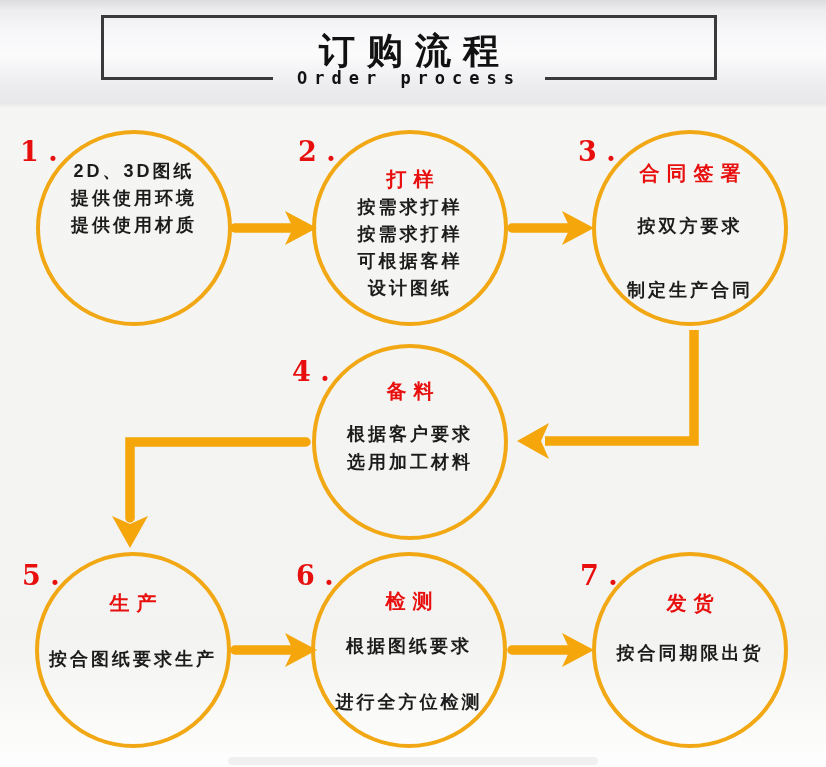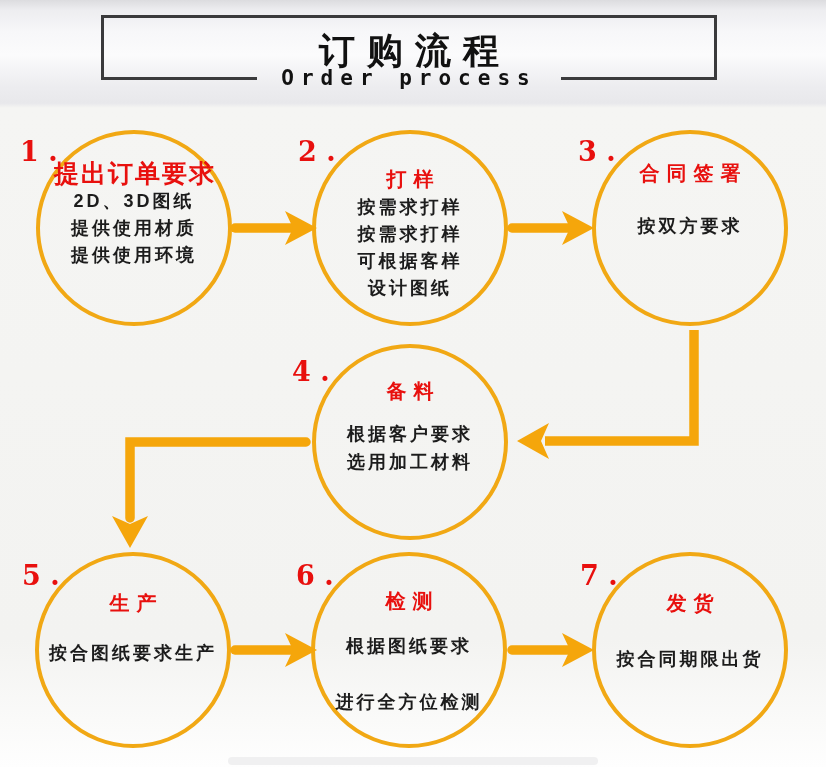--- a/index.html
+++ b/index.html
@@ -40,7 +40,7 @@
   .subtext{
     padding:0 24px; white-space:nowrap;
     font-family:"DejaVu Sans Mono","Liberation Mono",monospace;
-    font-size:21px; font-weight:bold; color:#111; letter-spacing:7px;
+    font-size:17px; font-weight:bold; color:#111; letter-spacing:7px;
   }
 
   

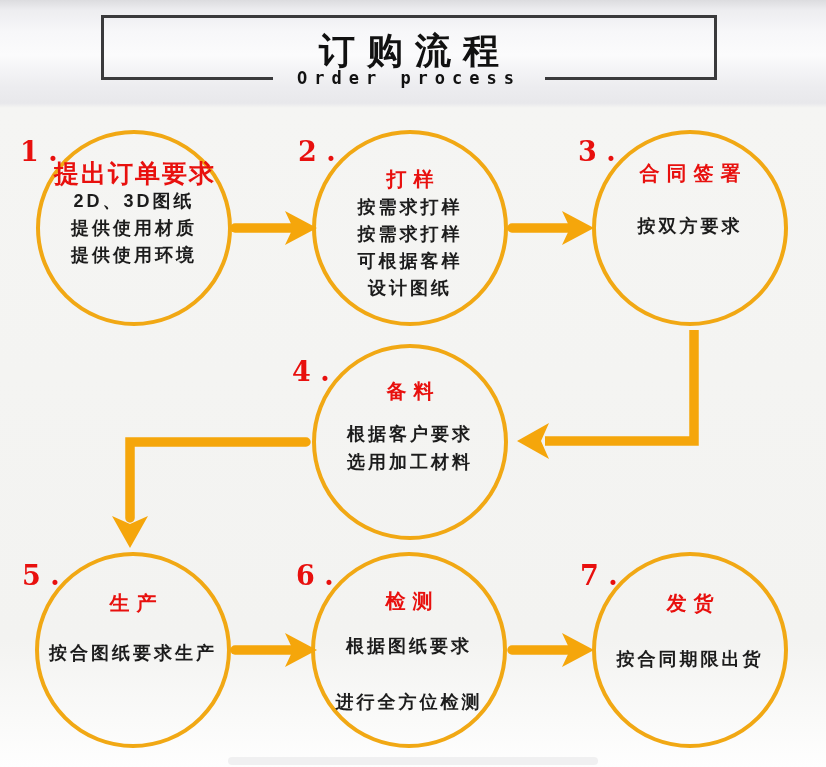--- a/index.html
+++ b/index.html
@@ -125,7 +125,6 @@
   <div class="num n7">7 .</div>
 
   <div class="circle c1">
-    <div class="step-title long">提出订单要求</div>
     <div class="lines">
       <div class="body-line">2D、3D图纸</div>
       <div class="body-line">提供使用材质</div>

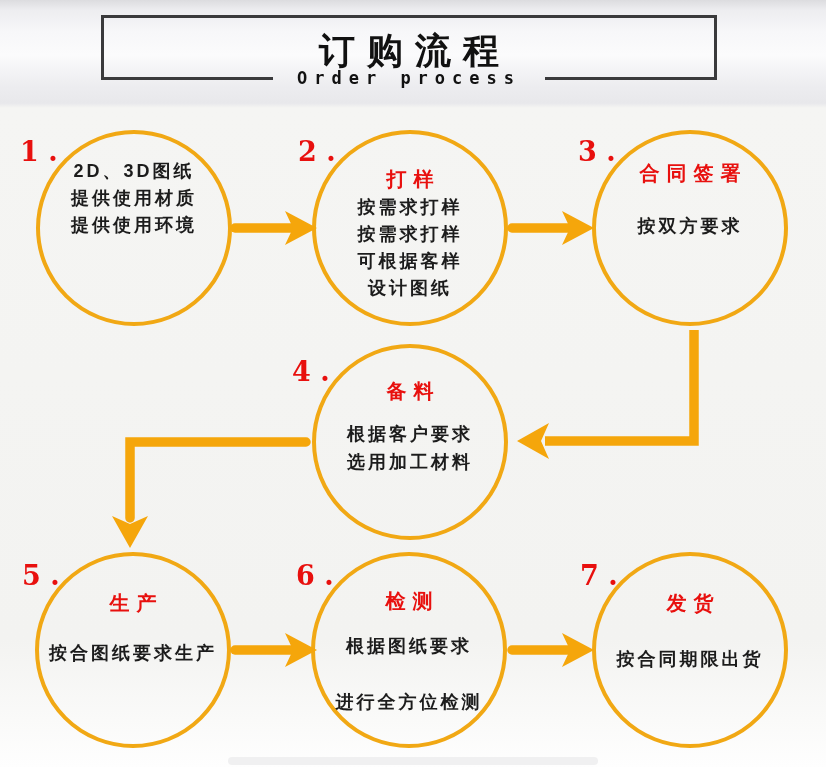--- a/index.html
+++ b/index.html
@@ -127,8 +127,8 @@
   <div class="circle c1">
     <div class="lines">
       <div class="body-line">2D、3D图纸</div>
+      <div class="body-line">提供使用环境</div>
       <div class="body-line">提供使用材质</div>
-      <div class="body-line">提供使用环境</div>
     </div>
   </div>
 

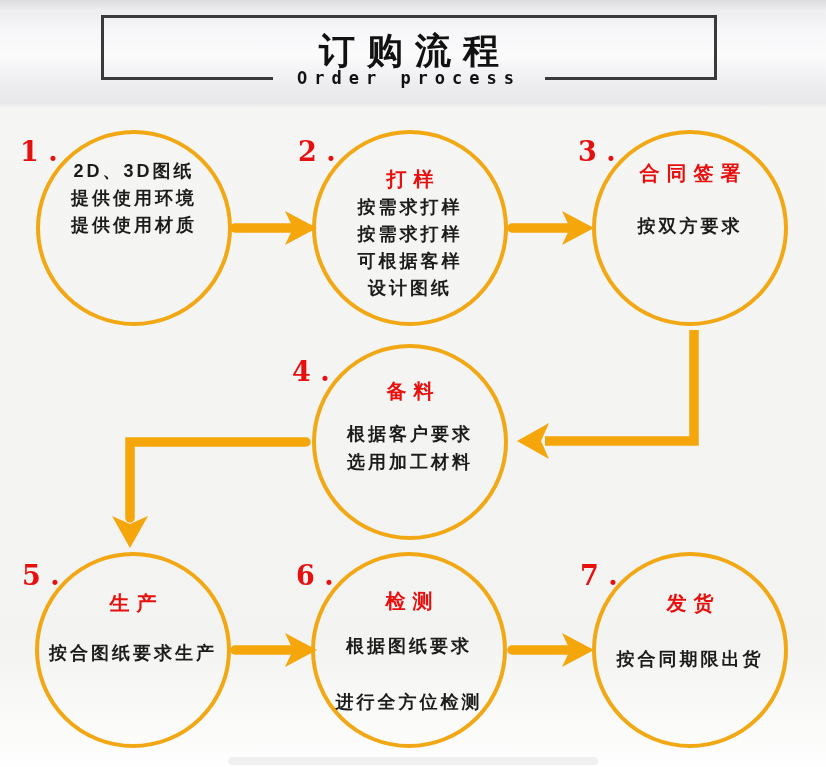--- a/index.html
+++ b/index.html
@@ -146,6 +146,7 @@
     <div class="step-title">合同签署</div>
     <div class="lines">
       <div class="body-line">按双方要求</div>
+      <div class="body-line">制定生产合同</div>
     </div>
   </div>
 

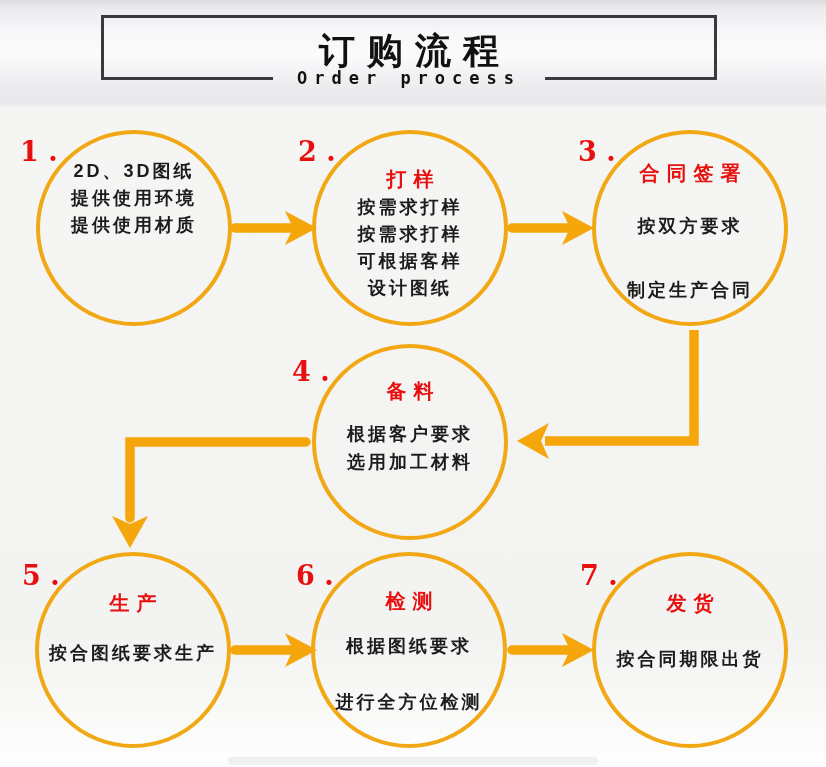--- a/index.html
+++ b/index.html
@@ -70,7 +70,7 @@
   }
   .c3 .lines{margin-top:24px;gap:36px;} .c3 .body-line{line-height:28px;}
   .c4 .lines{margin-top:14px;} .c4 .body-line{line-height:28px;font-family:Liberation Serif, serif;}
-  .c5 .lines{margin-top:22px;}
+  .c5 .lines{margin-top:28px;}
   .c6 .lines{margin-top:16px;gap:28px;} .c6 .body-line{line-height:28px;}
   .c7 .lines{margin-top:28px;}
 

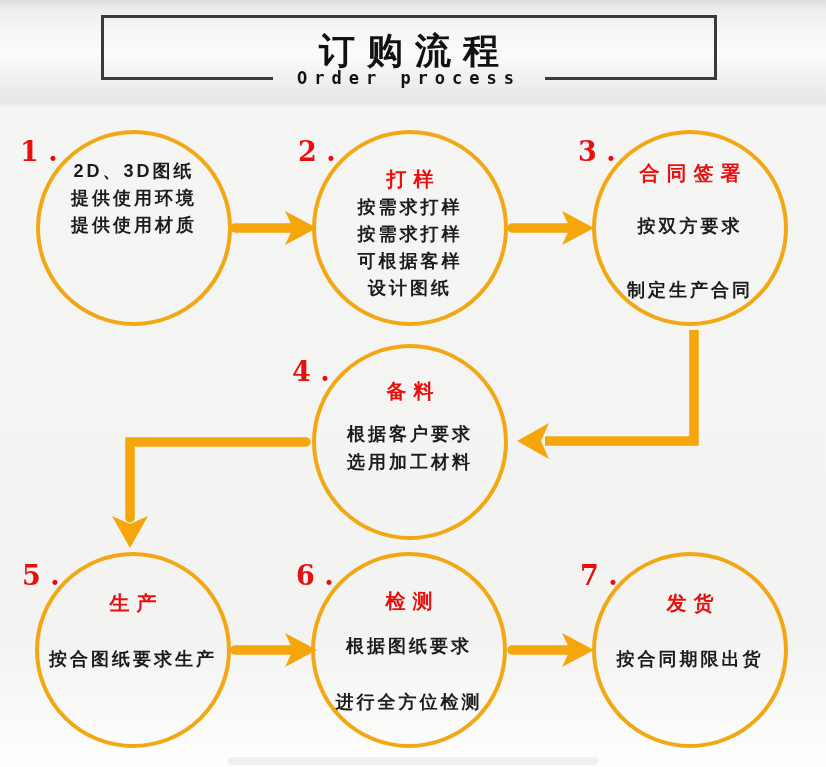--- a/index.html
+++ b/index.html
@@ -72,7 +72,7 @@
   .c4 .lines{margin-top:14px;} .c4 .body-line{line-height:28px;font-family:Liberation Serif, serif;}
   .c5 .lines{margin-top:28px;}
   .c6 .lines{margin-top:16px;gap:28px;} .c6 .body-line{line-height:28px;}
-  .c7 .lines{margin-top:28px;}
+  .c7 .lines{margin-top:22px;}
 
   
   .num{

